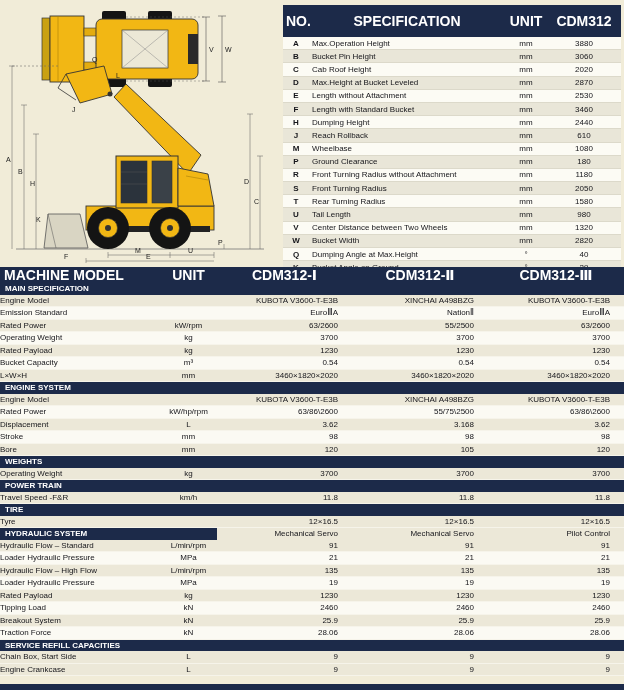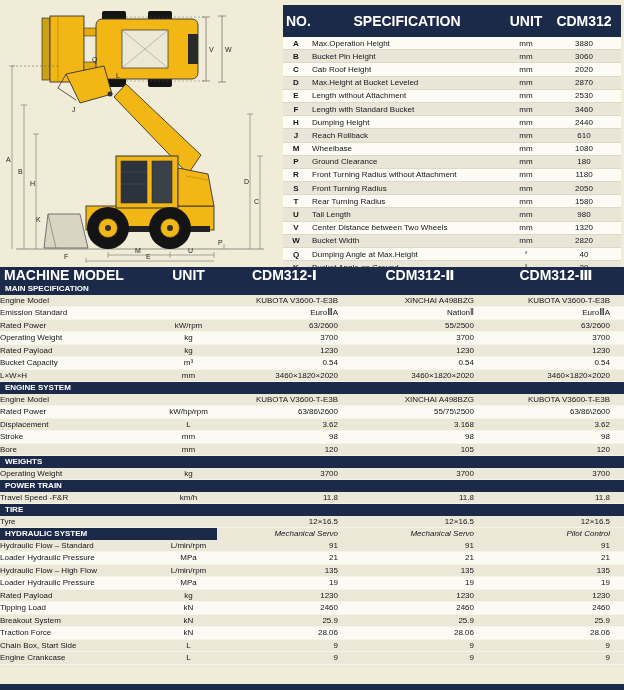--- a/index.html
+++ b/index.html
@@ -58,7 +58,7 @@
     text-align: left; padding-left: 5px; margin-top: 27px;
   }
   .model-table tr.r-section td.s-val {
-    background: #ece8d8; text-align: right; padding-right: 14px; font-style: italic;
+    background: #ece8d8; text-align: right; padding-right: 14px;
   }
 </style>
 </head>

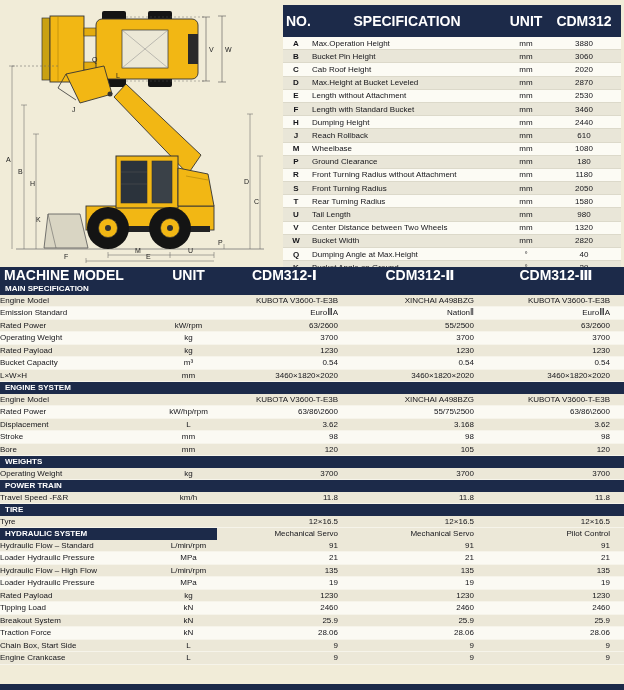--- a/index.html
+++ b/index.html
@@ -501,6 +501,9 @@
         <td class="d-val">28.06</td>
         <td class="d-val">28.06</td>
       </tr>
+      <tr class="r-section">
+        <td class="s-label" colspan="5">SERVICE REFILL CAPACITIES</td>
+      </tr>
       <tr class="r-beige">
         <td class="d-label">Chain Box, Start Side</td>
         <td class="d-unit">L</td>

